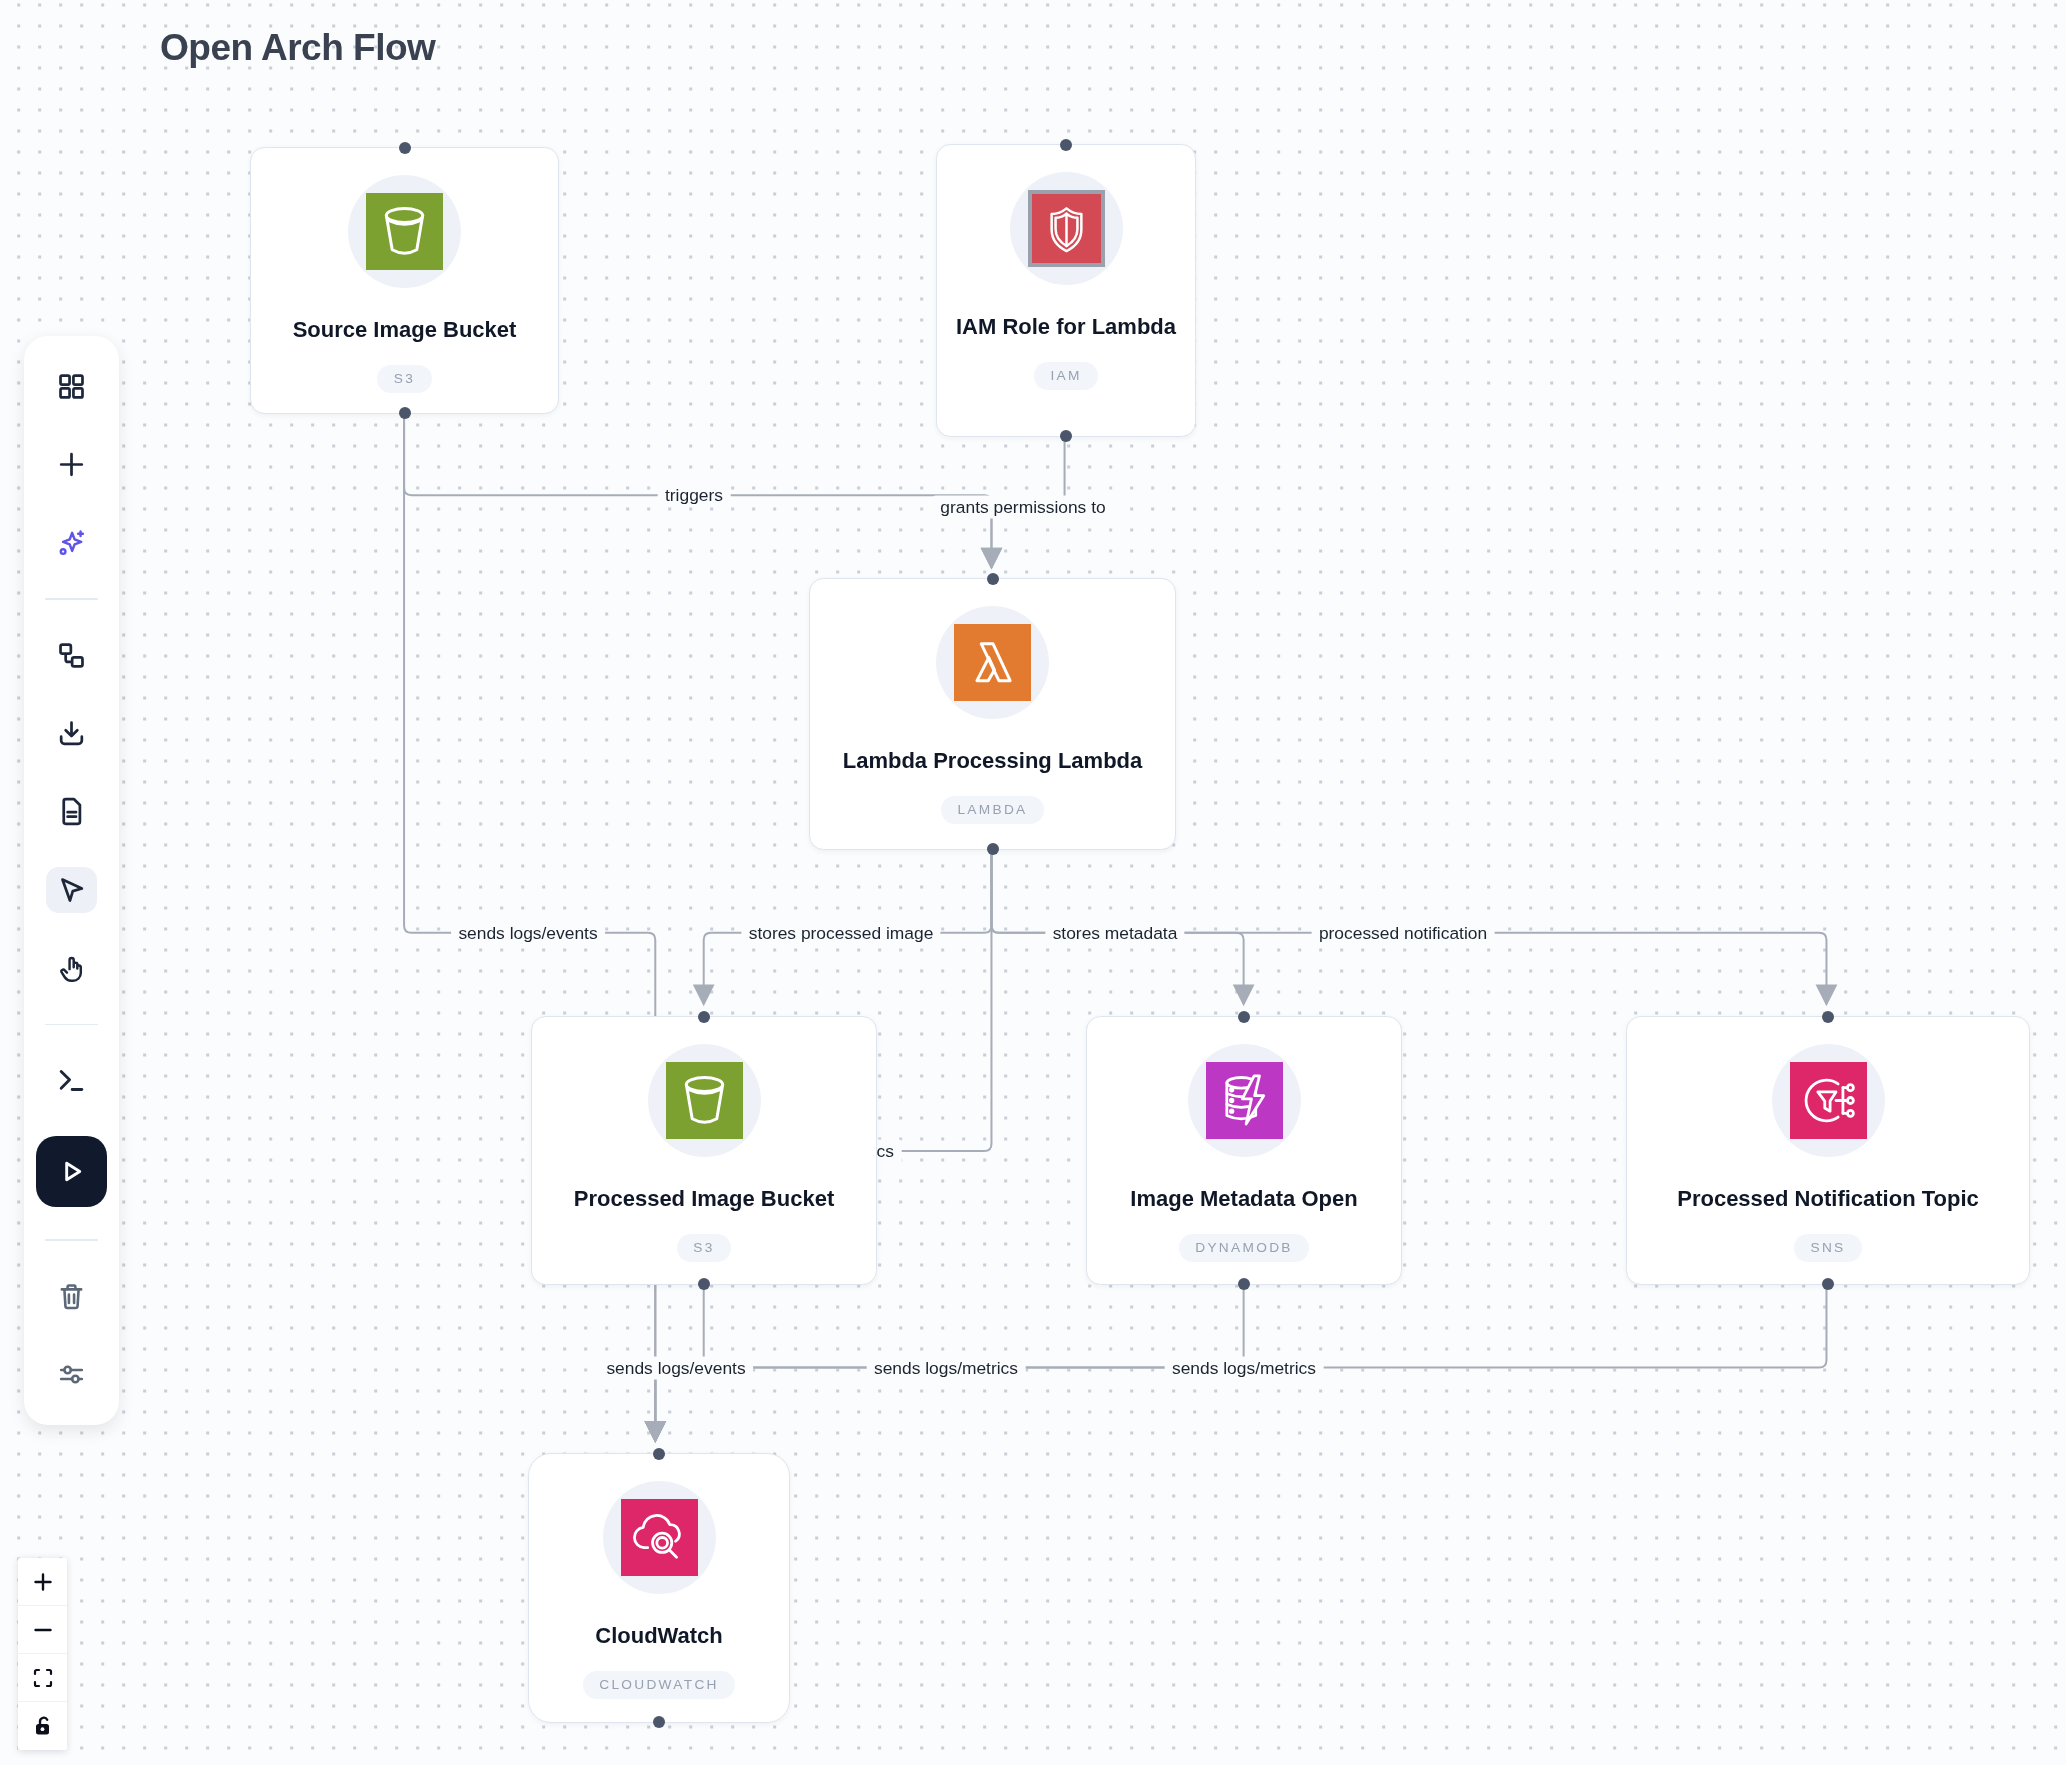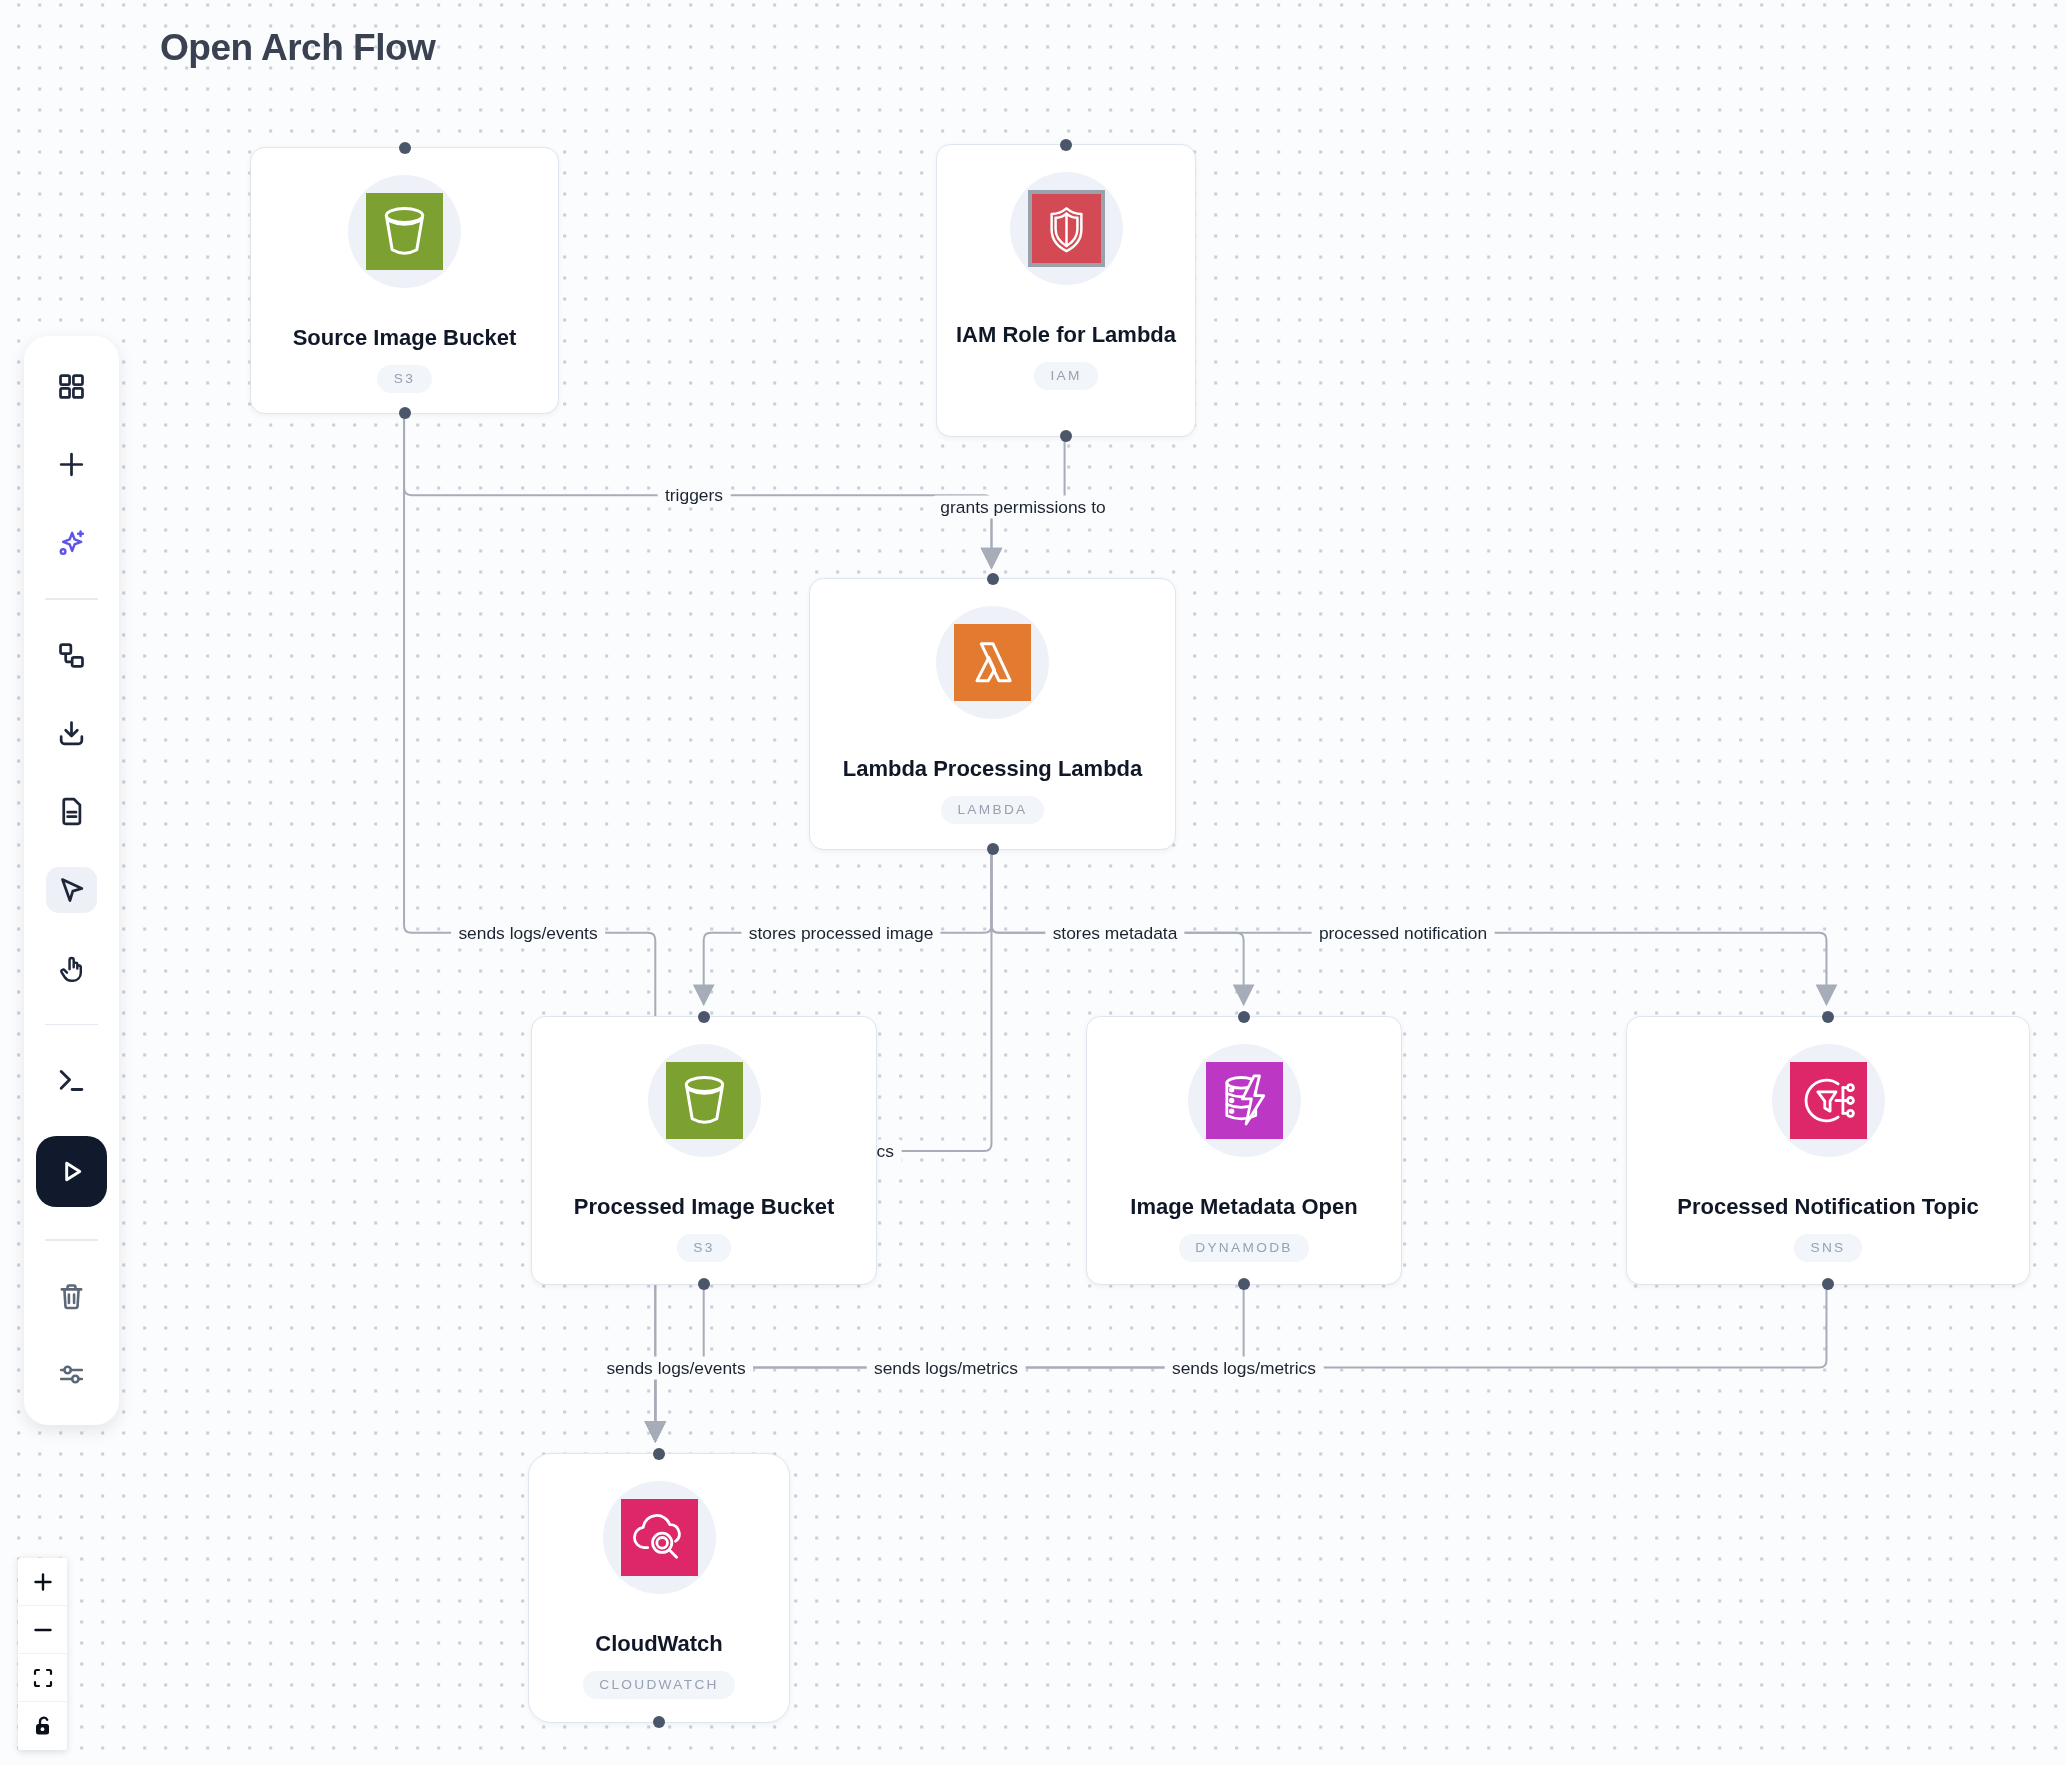--- a/index.html
+++ b/index.html
@@ -39,7 +39,7 @@
   .icon-sq{width:77px;height:77px;display:flex;align-items:center;justify-content:center;flex:none;}
   .icon-sq svg{width:100%;height:100%;display:block;}
   .icon-sq.framed{box-sizing:border-box;border:4.6px solid #99A1AC;}
-  .node-title{margin-top:36px;padding:0 16.4px;font-size:22px;font-weight:700;color:#101828;line-height:1.3;}
+  .node-title{margin-top:28px;padding:0 16.4px;font-size:22px;font-weight:700;color:#101828;line-height:1.3;}
   .node-badge{
     margin-top:12px;background:#F2F5F9;color:#97A1B1;border-radius:913px;
     font-size:13.7px;letter-spacing:2.3px;padding:6.4px 16.4px;font-weight:500;

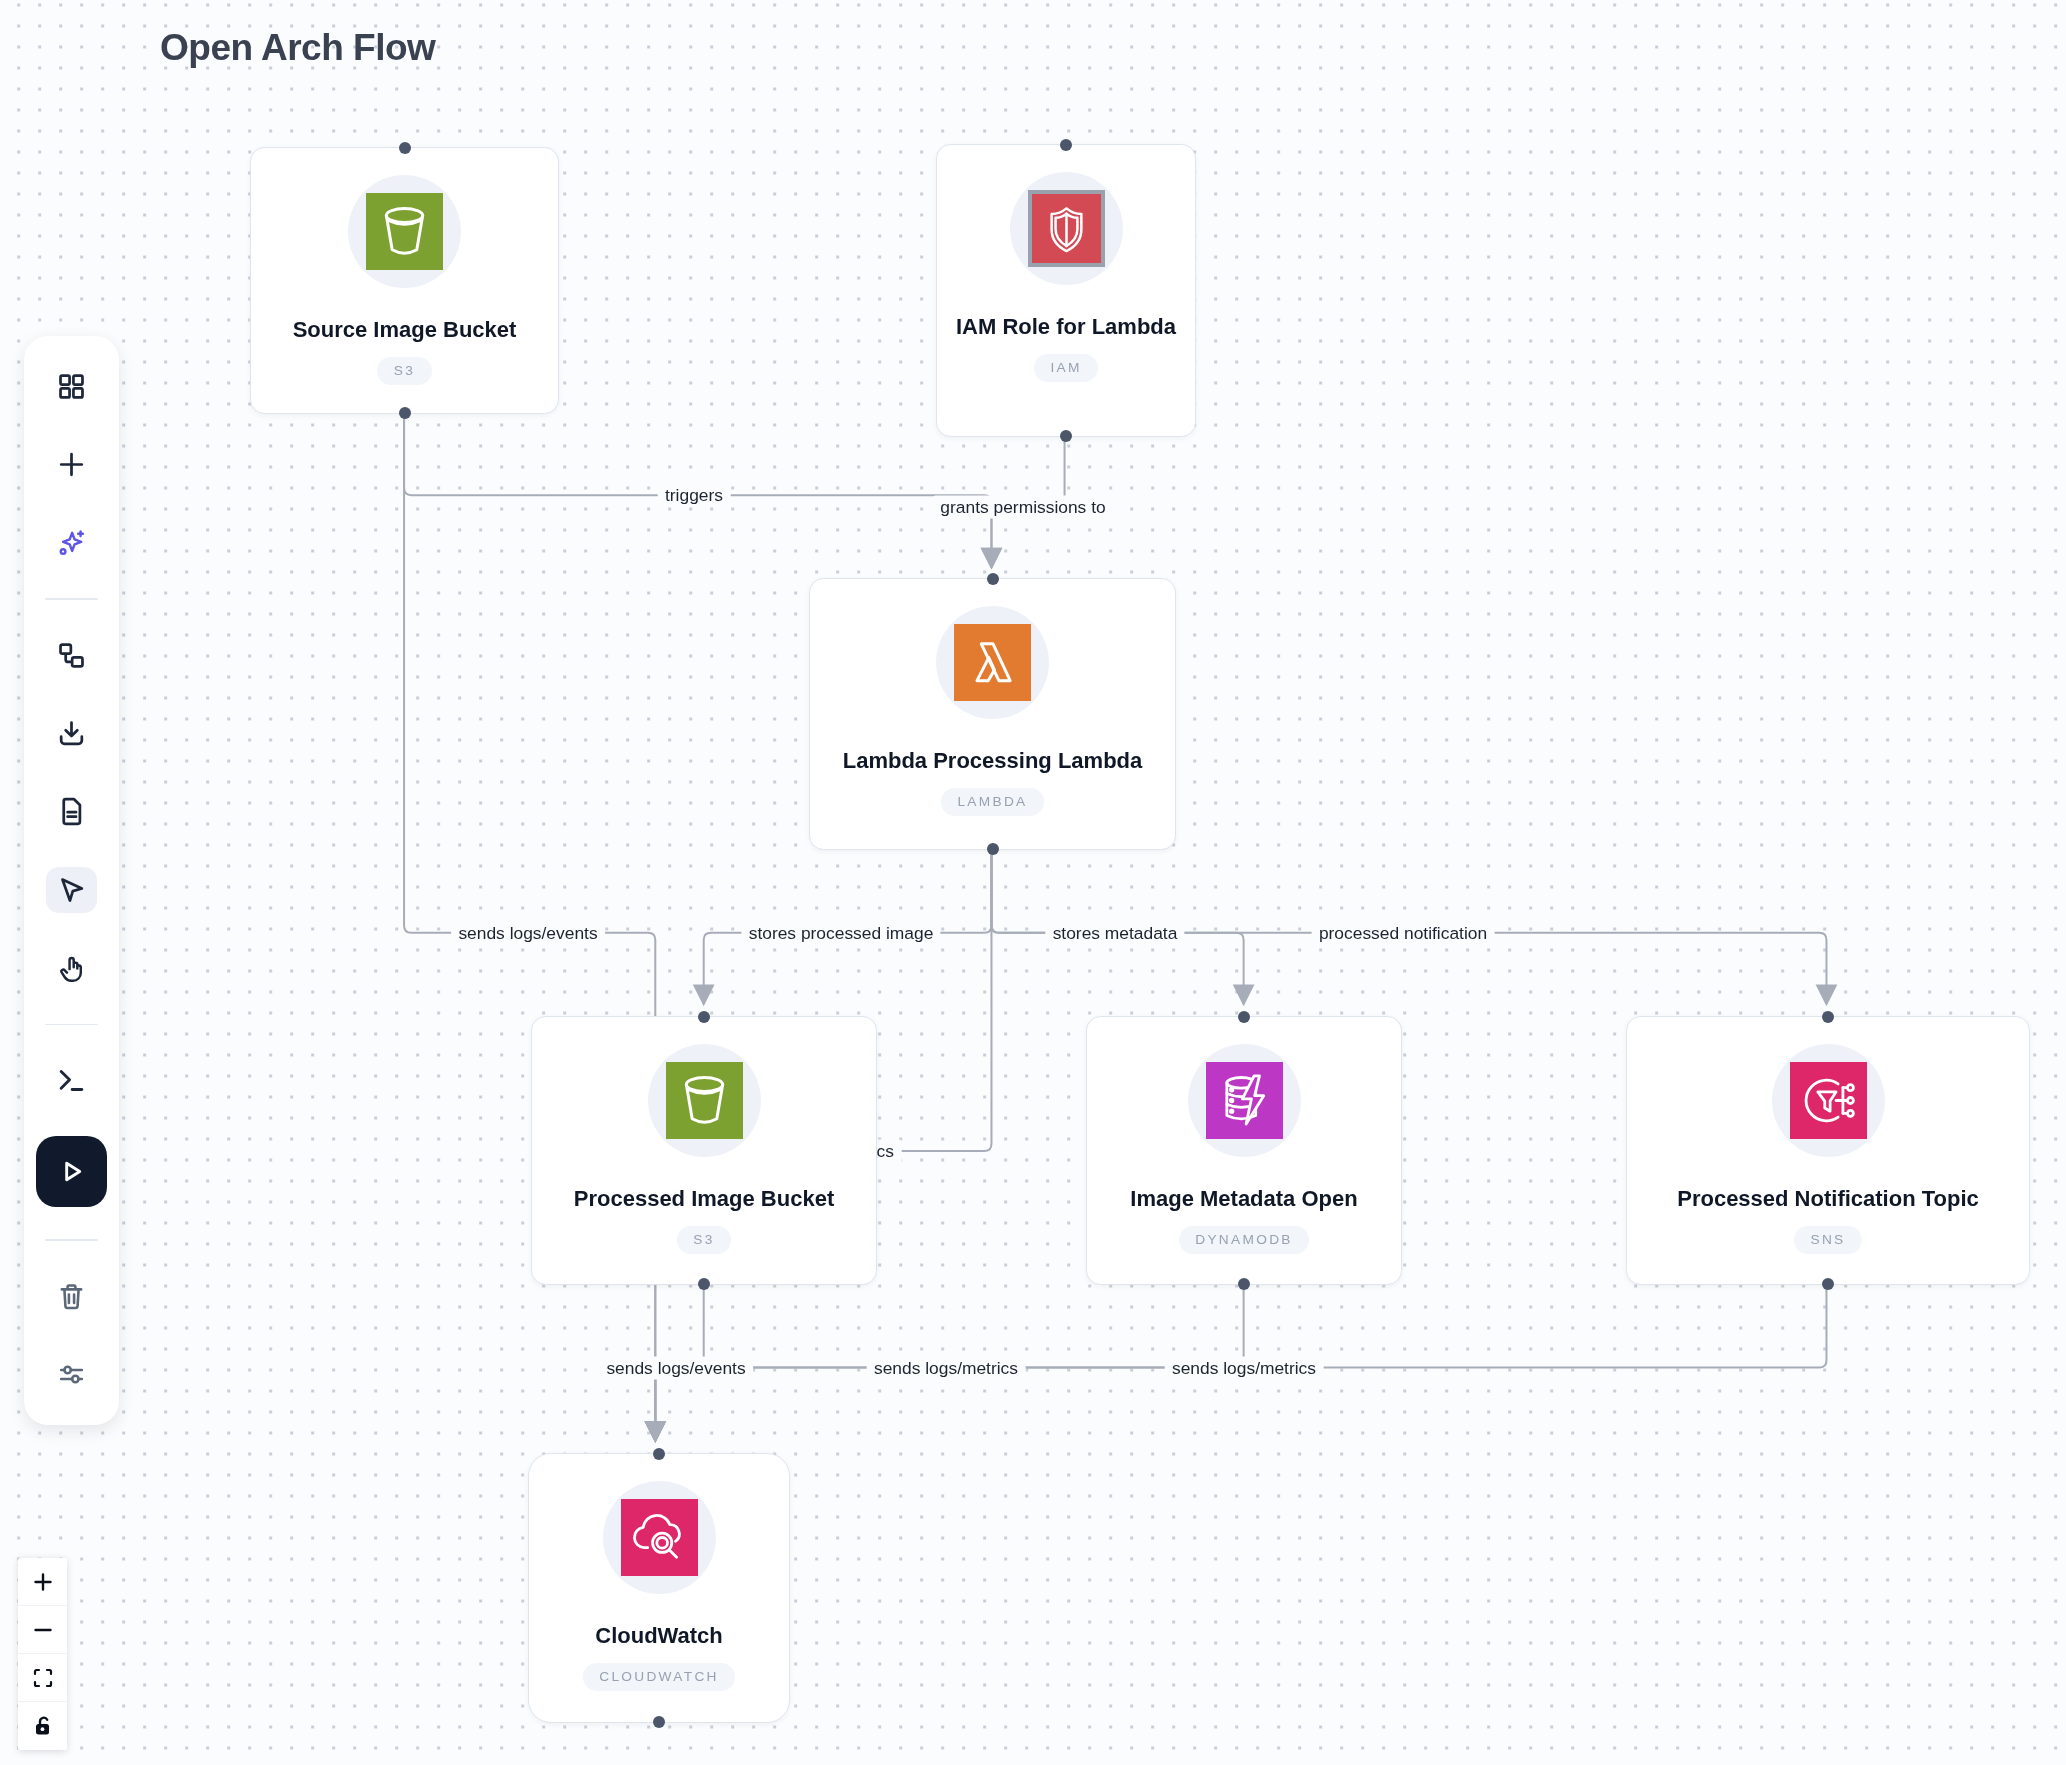--- a/index.html
+++ b/index.html
@@ -41,7 +41,7 @@
   .icon-sq.framed{box-sizing:border-box;border:4.6px solid #99A1AC;}
   .node-title{margin-top:28px;padding:0 16.4px;font-size:22px;font-weight:700;color:#101828;line-height:1.3;}
   .node-badge{
-    margin-top:12px;background:#F2F5F9;color:#97A1B1;border-radius:913px;
+    margin-top:20px;background:#F2F5F9;color:#97A1B1;border-radius:913px;
     font-size:13.7px;letter-spacing:2.3px;padding:6.4px 16.4px;font-weight:500;
   }
   

